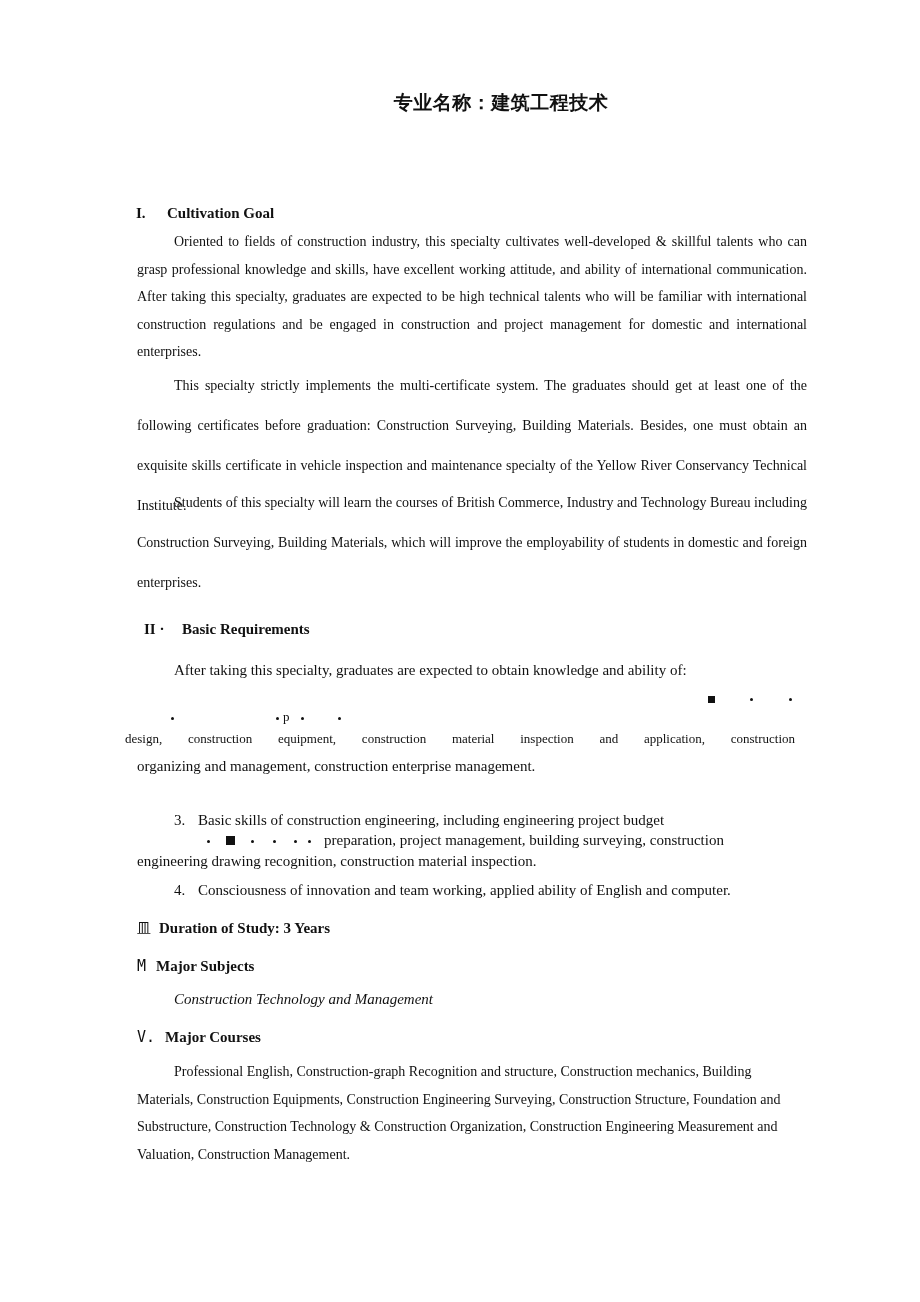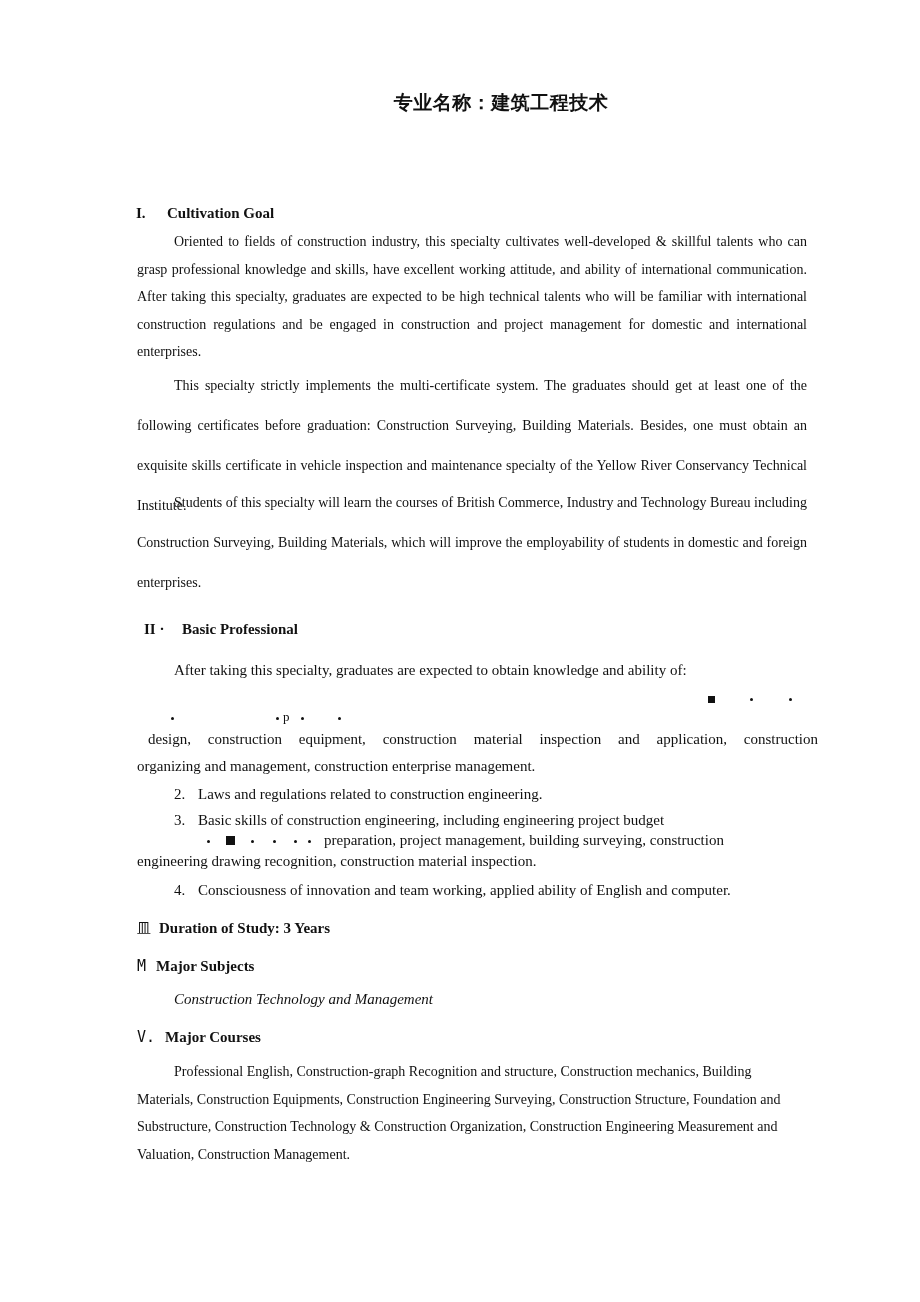--- a/index.html
+++ b/index.html
@@ -37,7 +37,7 @@
   <div class="p lh29 indent" style="top:483px;">Students of this specialty will learn the courses of British Commerce, Industry and Technology Bureau including Construction Surveying, Building Materials, which will improve the employability of students in domestic and foreign enterprises.</div>
 
   <div class="h" style="left:144px; top:621px;">
-    <span class="num" style="width:38px;">II ·</span><span>Basic Professional</span>
+    <span class="num" style="width:38px;">II ·</span><span>Basic Requirements</span>
   </div>
   <div class="line" style="left:174px; top:662px;">After taking this specialty, graduates are expected to obtain knowledge and ability of:</div>
 

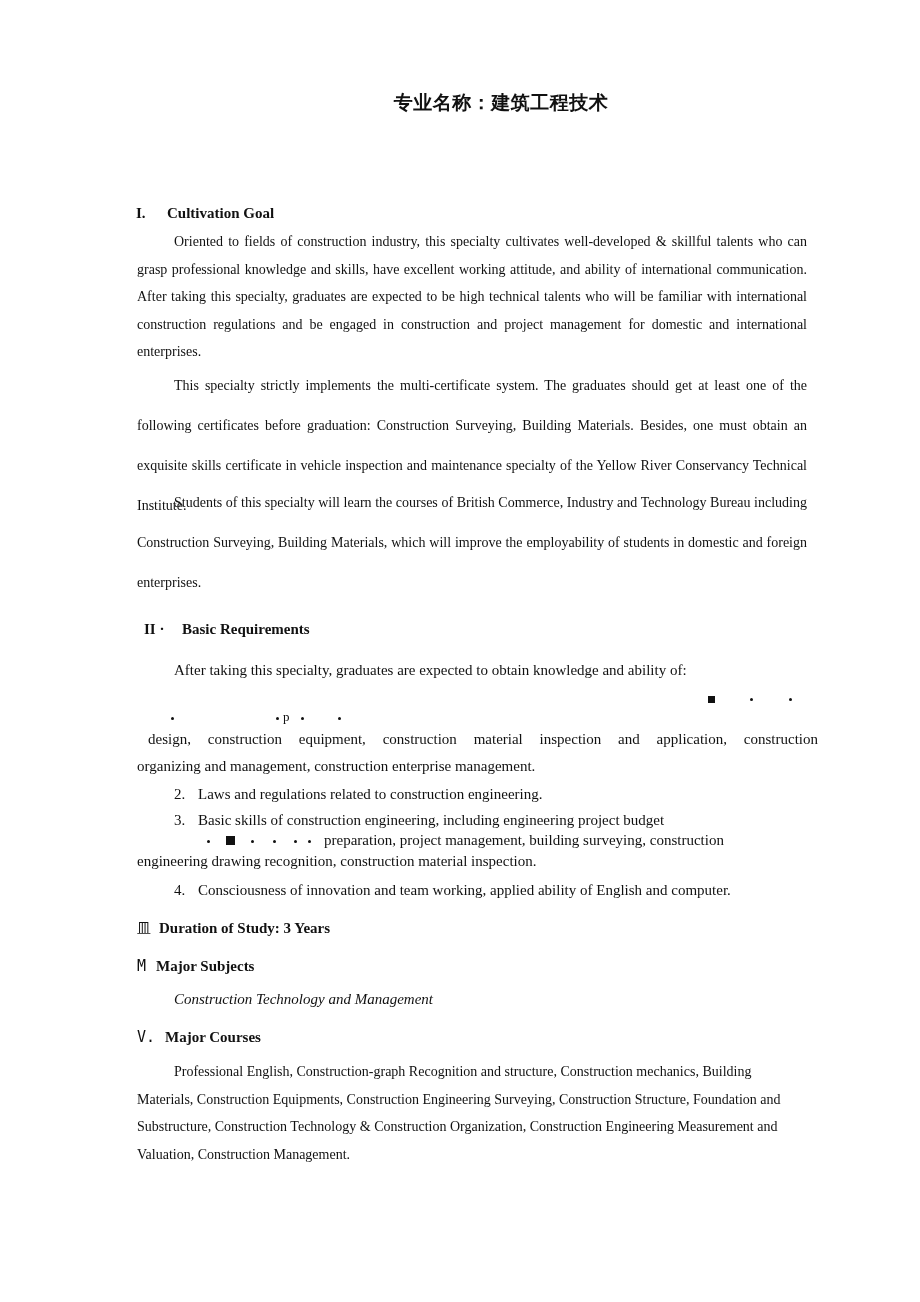--- a/index.html
+++ b/index.html
@@ -16,7 +16,7 @@
     .p.lh27 { line-height: 27.5px; }
     .indent { text-indent: 37px; }
     .line { position: absolute; font-size: 15px; white-space: nowrap; }
-    .jline { position: absolute; left: 148px; width: 670px; font-size: 15px; text-align: justify; text-align-last: justify; white-space: nowrap; }
+    .jline { position: absolute; left: 125px; width: 670px; font-size: 13px; text-align: justify; text-align-last: justify; white-space: nowrap; }
     .artifact { position: absolute; font-size: 13px; white-space: nowrap; }
     .sq { display: inline-block; width: 9px; height: 9px; background: #111; }
     .sqs { display: inline-block; width: 7px; height: 7px; background: #111; }

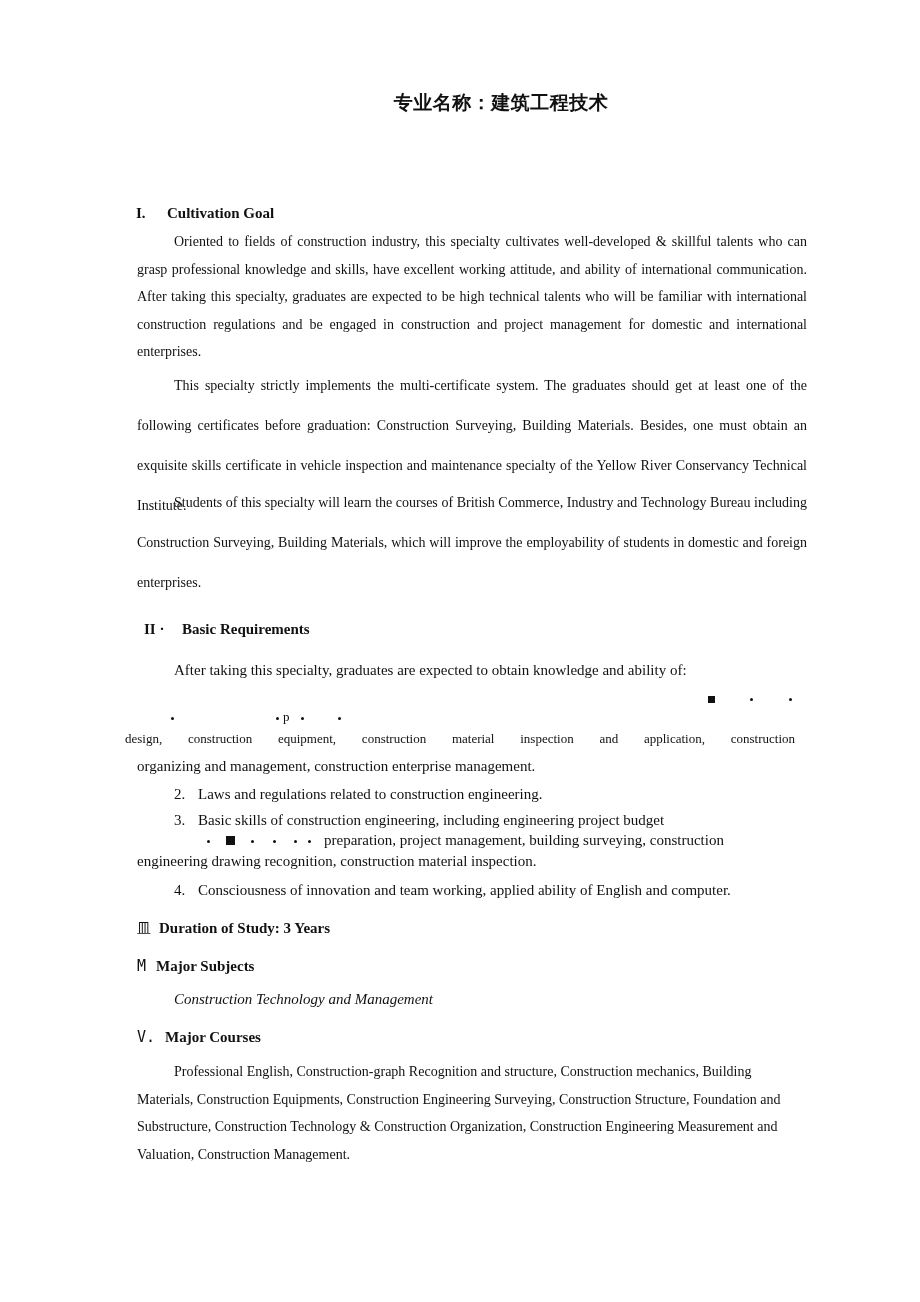--- a/index.html
+++ b/index.html
@@ -52,9 +52,6 @@
   <div class="jline" style="top:731px;">design, construction equipment, construction material inspection and application, construction</div>
   <div class="line" style="left:137px; top:758px;">organizing and management, construction enterprise management.</div>
 
-  <div class="line" style="left:174px; top:786px;">
-    <span style="display:inline-block; width:24px;">2.</span><span>Laws and regulations related to construction engineering.</span>
-  </div>
 
   <div class="line" style="left:174px; top:812px;">
     <span style="display:inline-block; width:24px;">3.</span><span>Basic skills of construction engineering, including engineering project budget</span>

